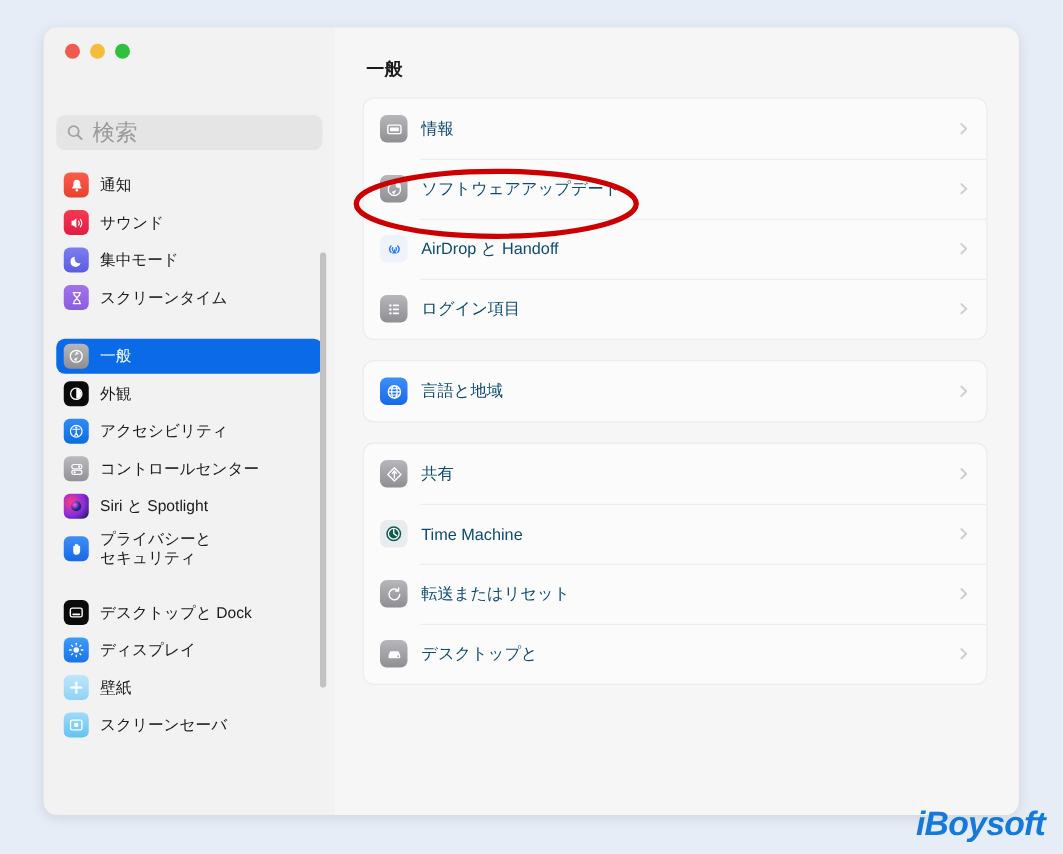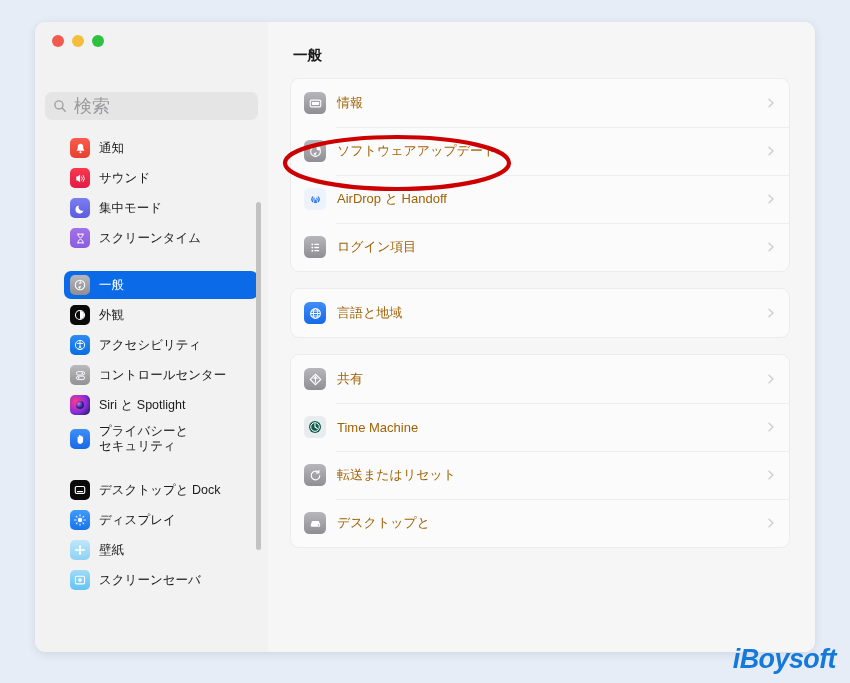--- a/index.html
+++ b/index.html
@@ -168,7 +168,7 @@
   }
   .row-label {
     font-size: 13px;
-    color: #a16207;
+    color: #0c4a6e;
     flex: 1 1 auto;
   }
   .chevron {

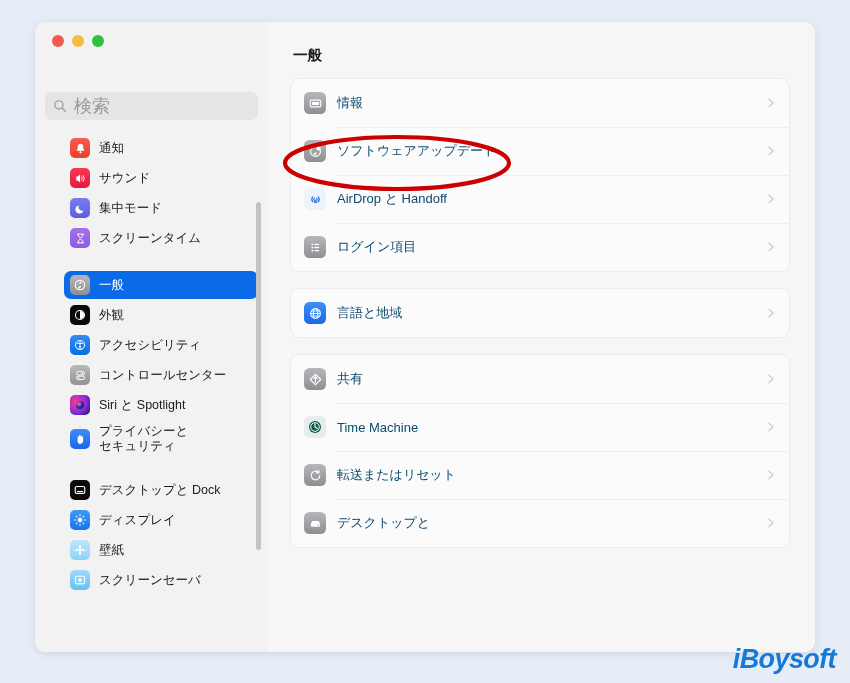--- a/index.html
+++ b/index.html
@@ -68,7 +68,6 @@
     position: absolute;
     left: 0; top: 112px; right: 0; bottom: 0;
     overflow: hidden;
-    margin-left: 19px;
   }
 
   .side-group { padding: 0 0 0 0; }

